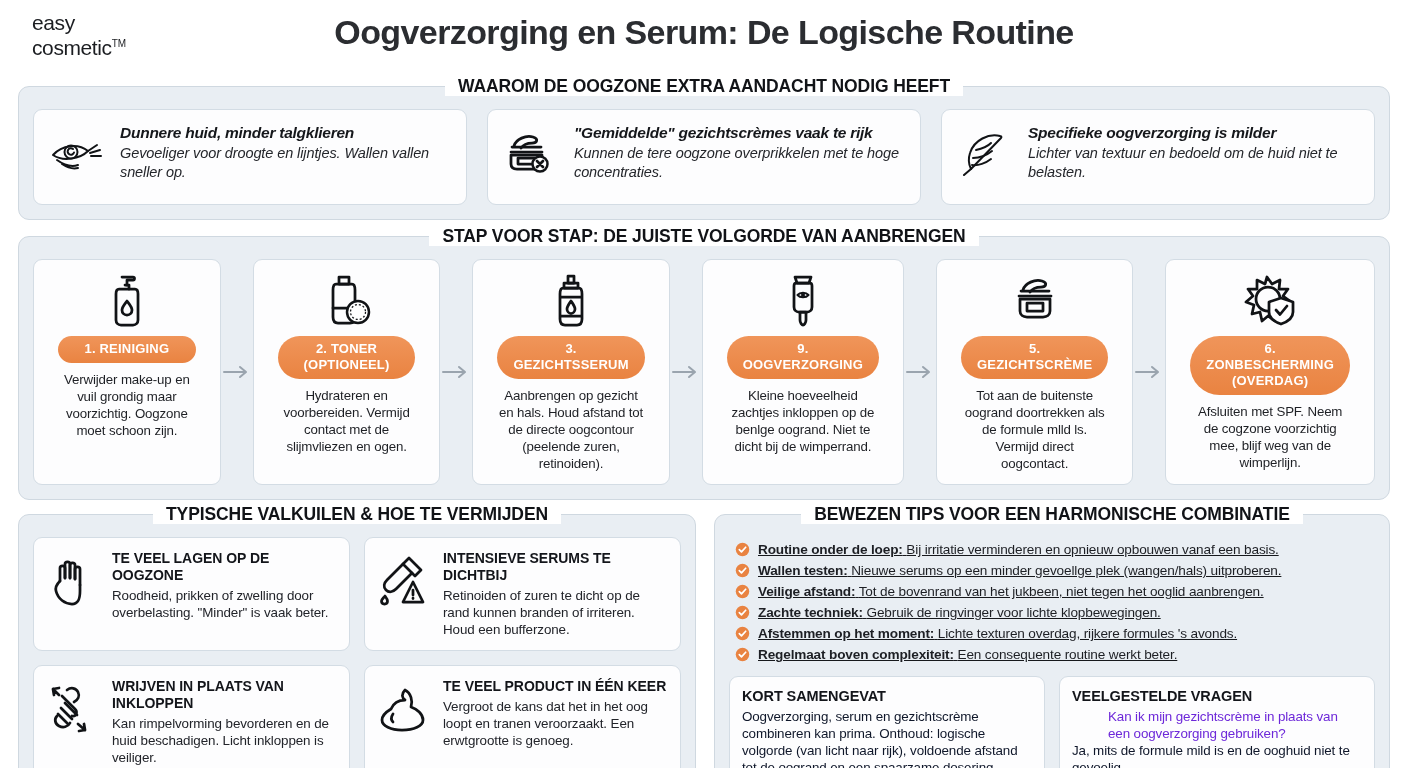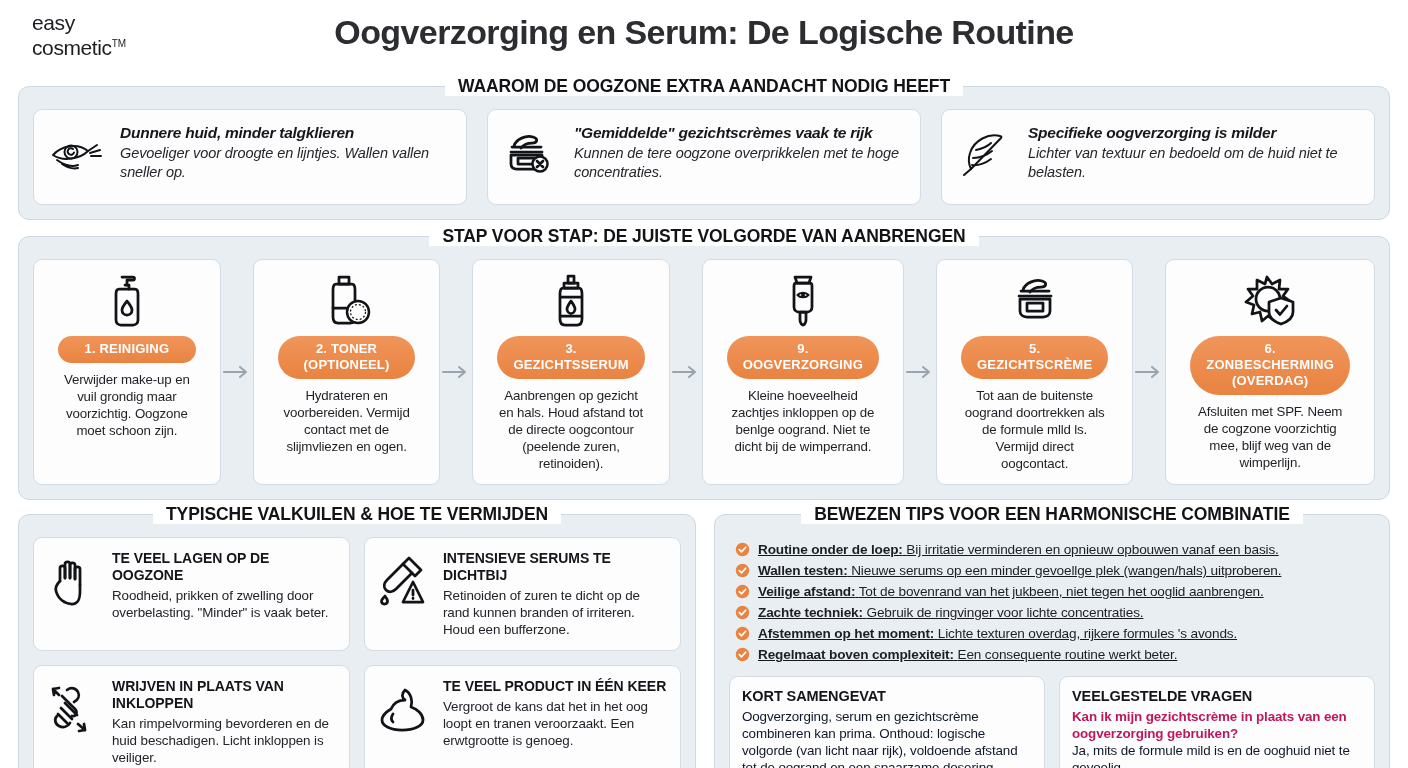--- a/index.html
+++ b/index.html
@@ -468,7 +468,7 @@
                   <path d="M4.6 8.2 L6.9 10.5 L11.4 5.6" fill="none" stroke="#ffffff" stroke-width="1.8" stroke-linecap="round" stroke-linejoin="round"></path>
                 </svg>
             </span>
-            <span><b>Zachte techniek:</b> <span>Gebruik de ringvinger voor lichte concentraties.</span></span>
+            <span><b>Zachte techniek:</b> <span>Gebruik de ringvinger voor lichte klopbewegingen.</span></span>
           </li>
           <li>
             <span class="chk">

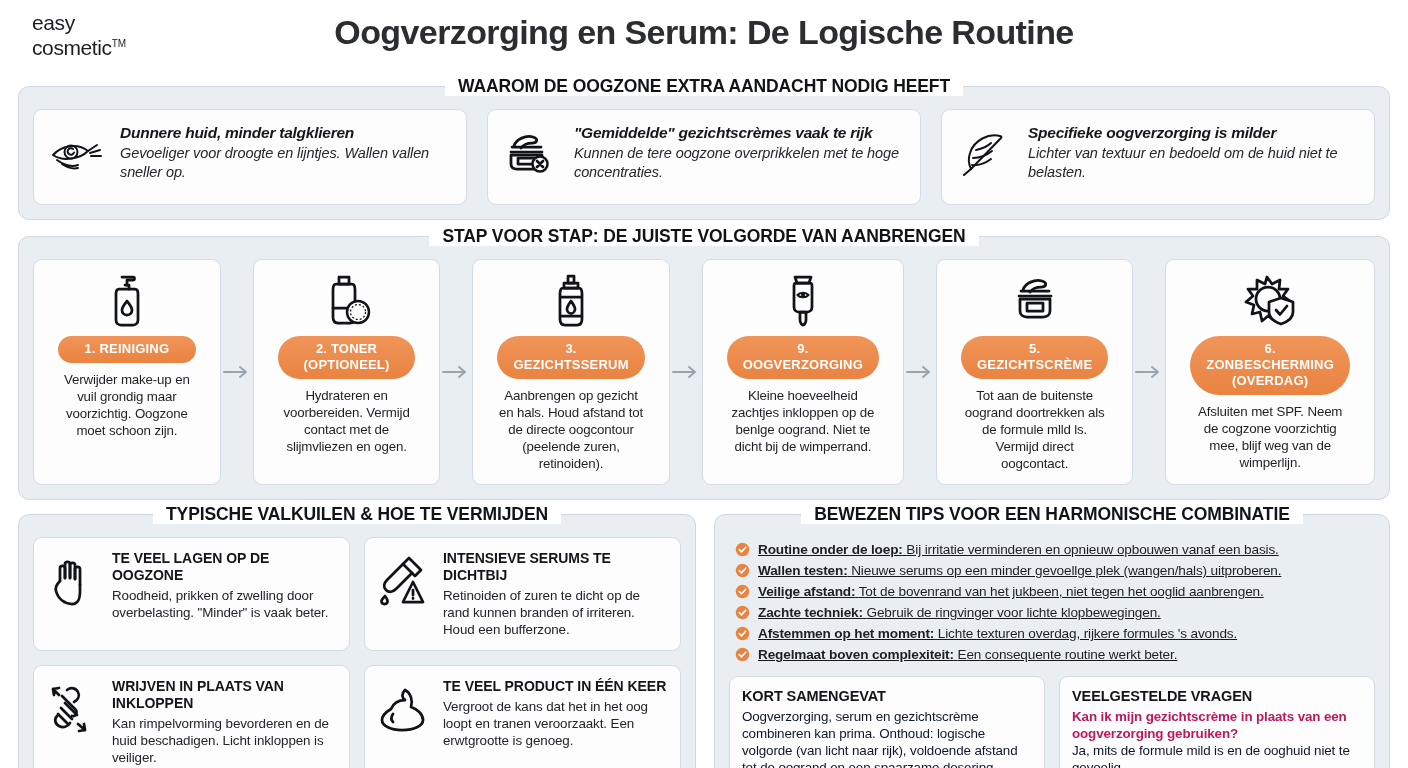--- a/index.html
+++ b/index.html
@@ -150,7 +150,7 @@
     margin-bottom: 2px;
   }
   .twocol p { font-size: 13.4px; line-height: 17px; color: #0f172a; letter-spacing: -0.12px; }
-  .twocol p.q { font-weight: 700; color: #be185d; }
+  .twocol p.q { font-weight: 400; color: #6d28d9; margin-left: 36px; }
 
   svg { display: block; }
   .stk { fill: none; stroke: #111316; stroke-width: 5.5; stroke-linecap: round; stroke-linejoin: round; }

